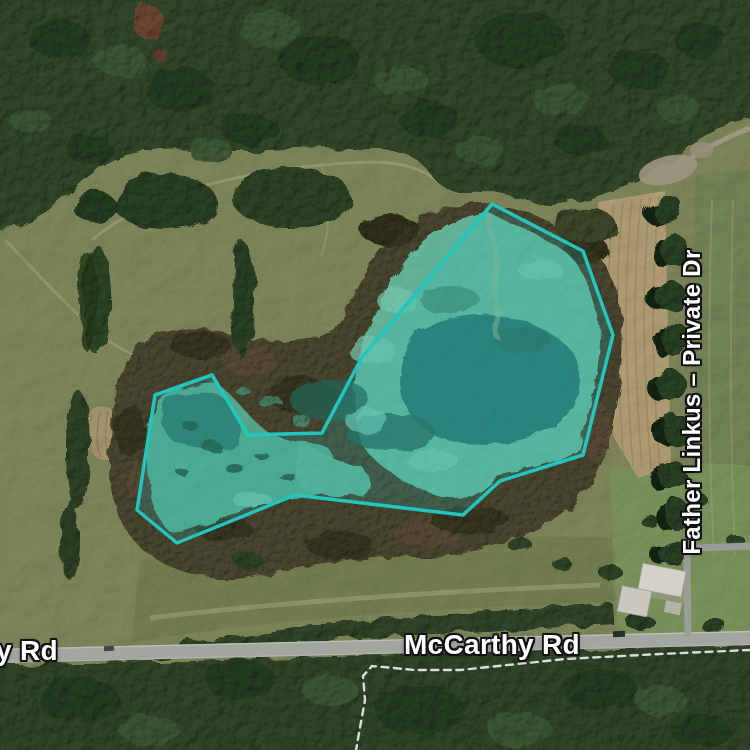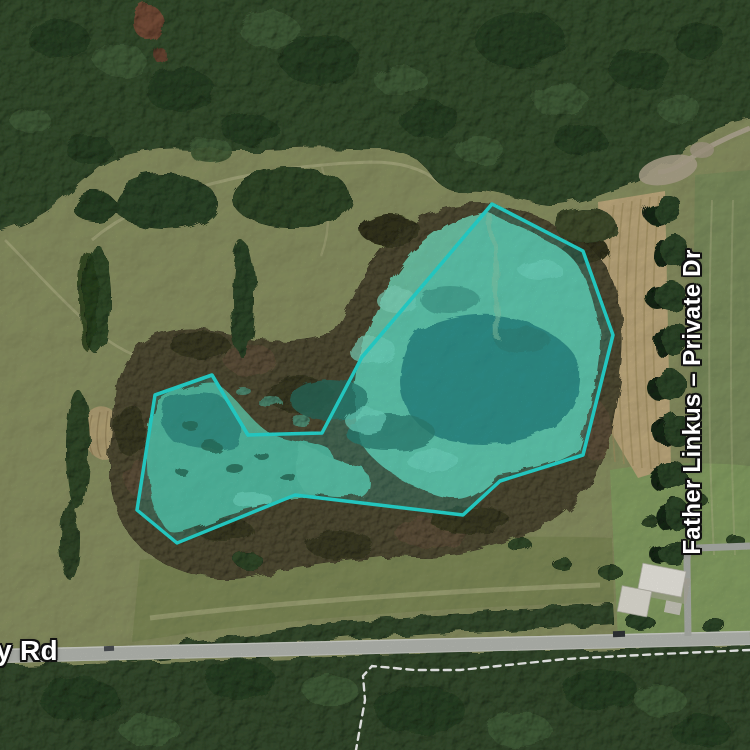--- a/index.html
+++ b/index.html
@@ -281,6 +281,7 @@
   <rect x="0" y="0" width="750" height="750" filter="url(#fx-grain)" opacity="0.10"></rect>
 </svg>
 
+<div class="lbl" id="lbl-mccarthy">McCarthy Rd</div>
 <div class="lbl" id="lbl-partial">y Rd</div>
 <div class="lbl" id="lbl-private">Father Linkus – Private Dr</div>
 </div>

